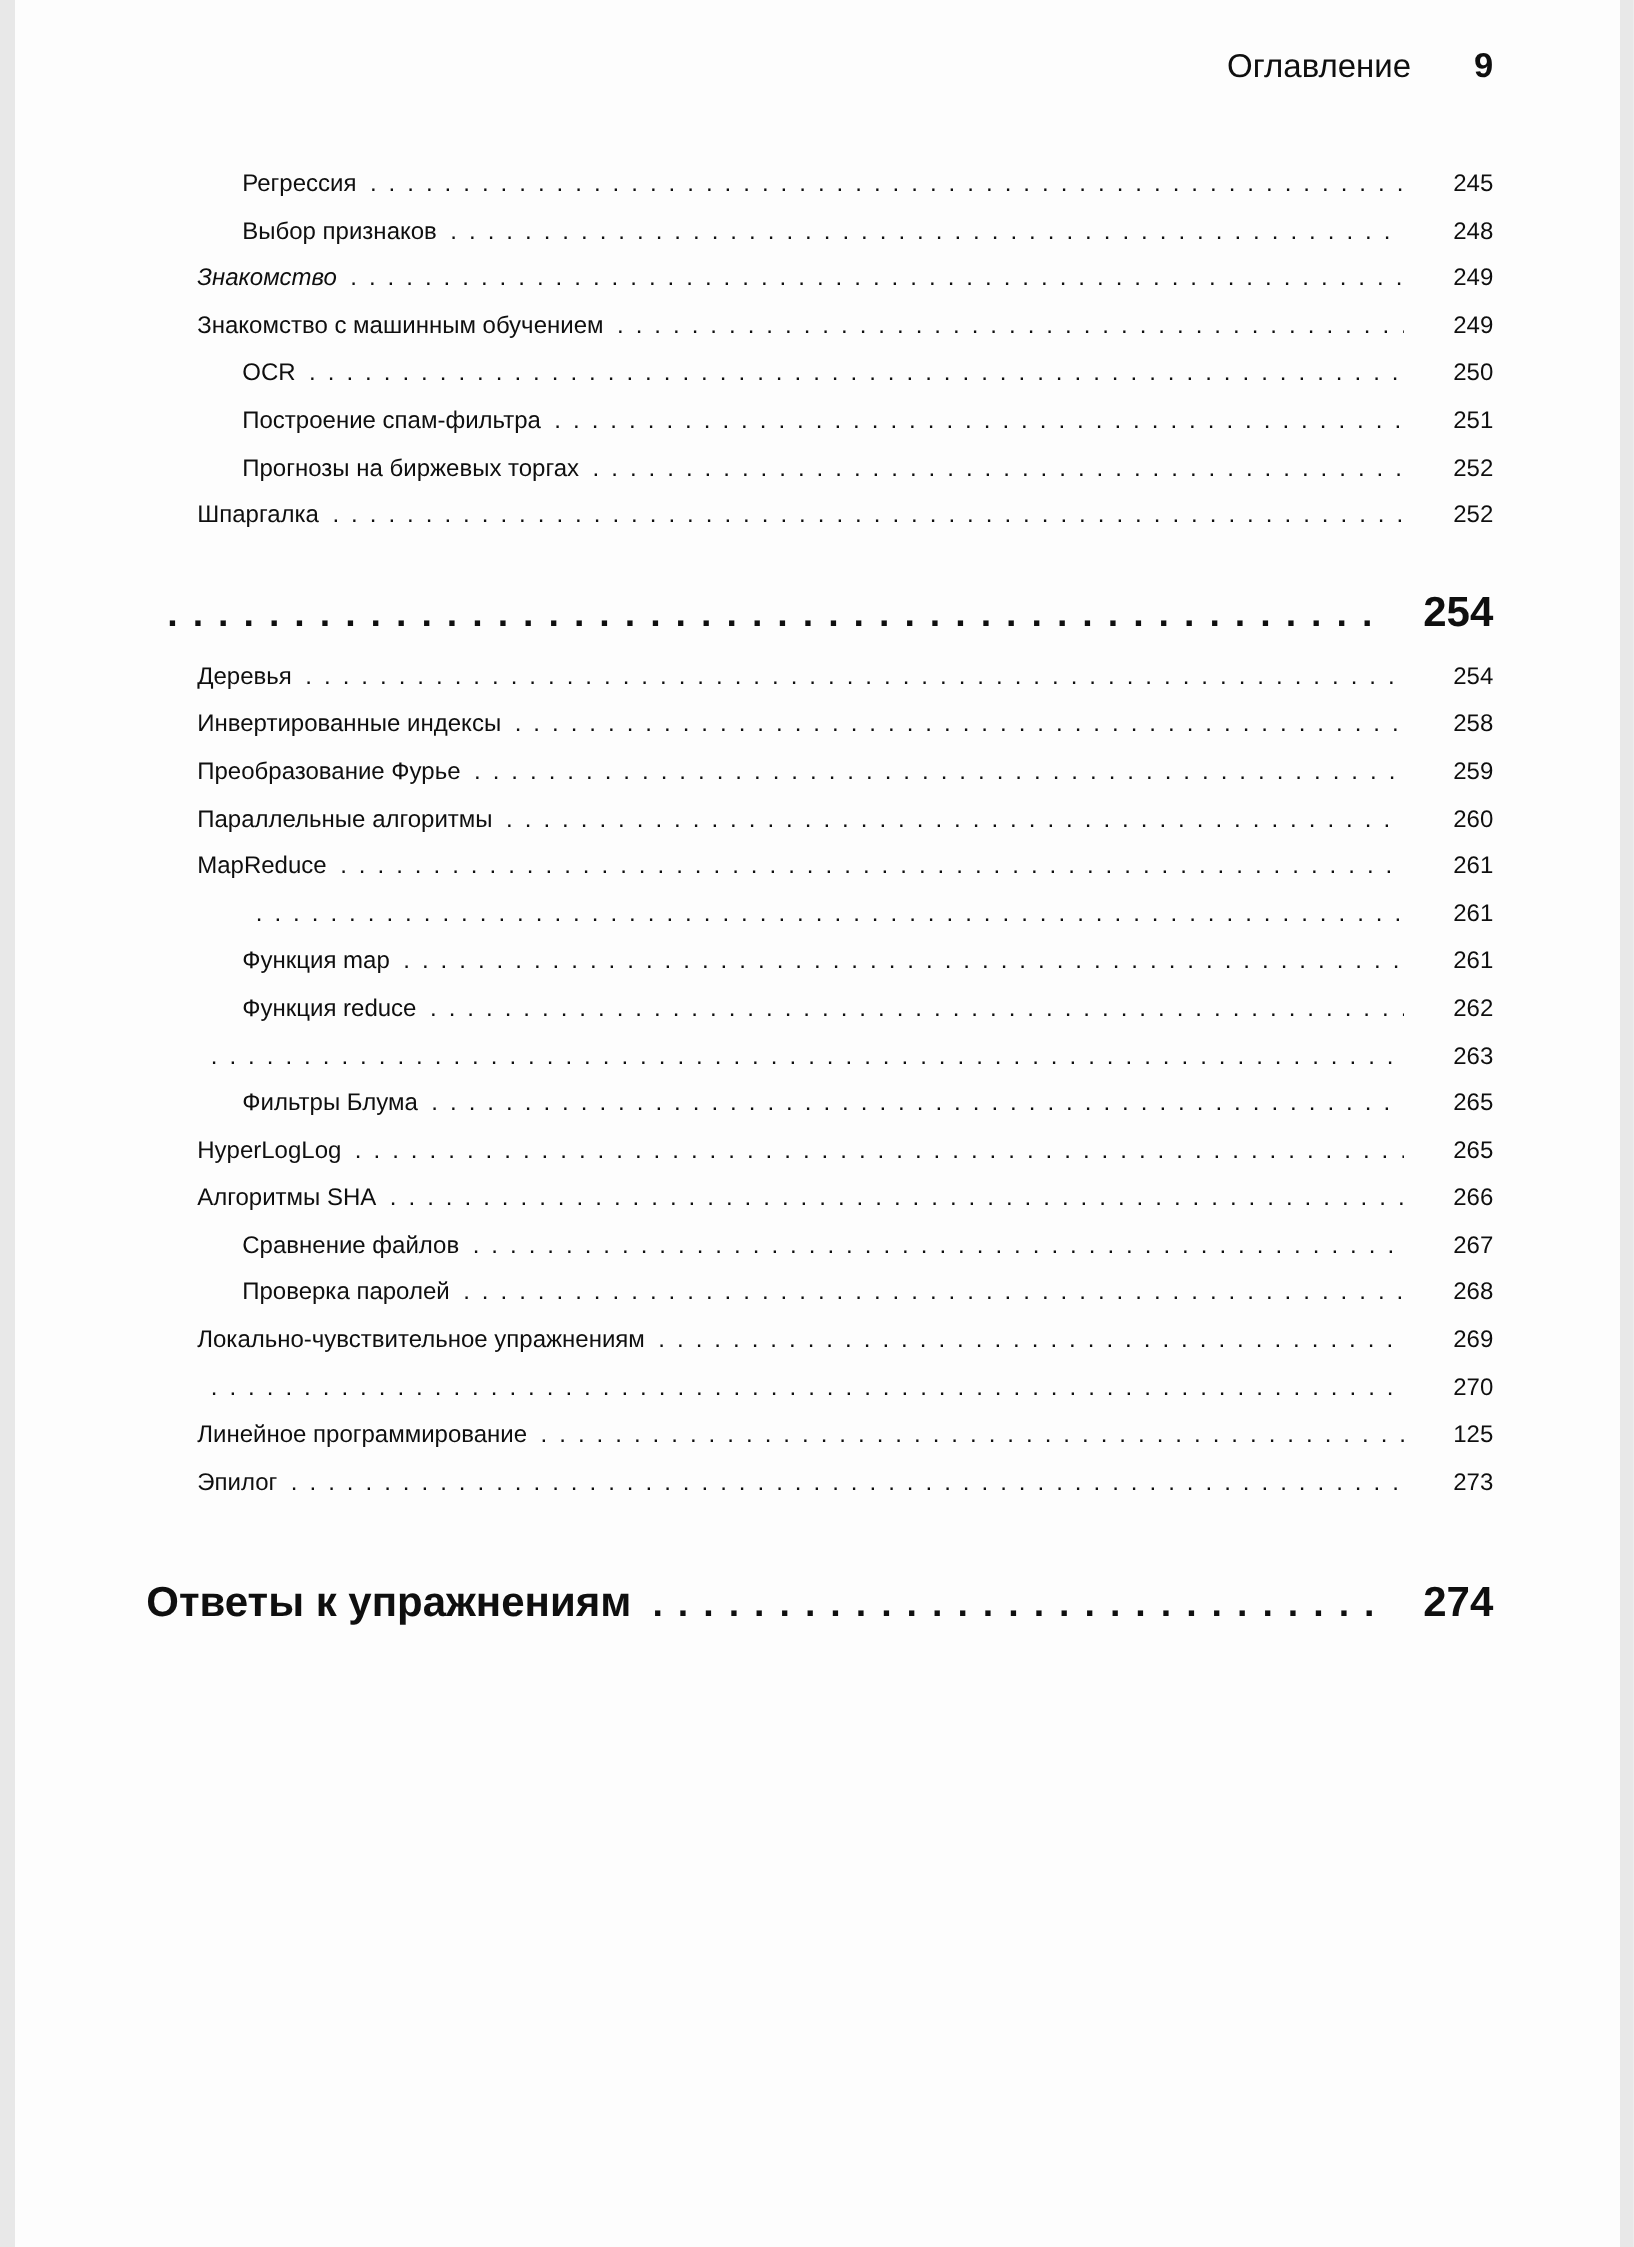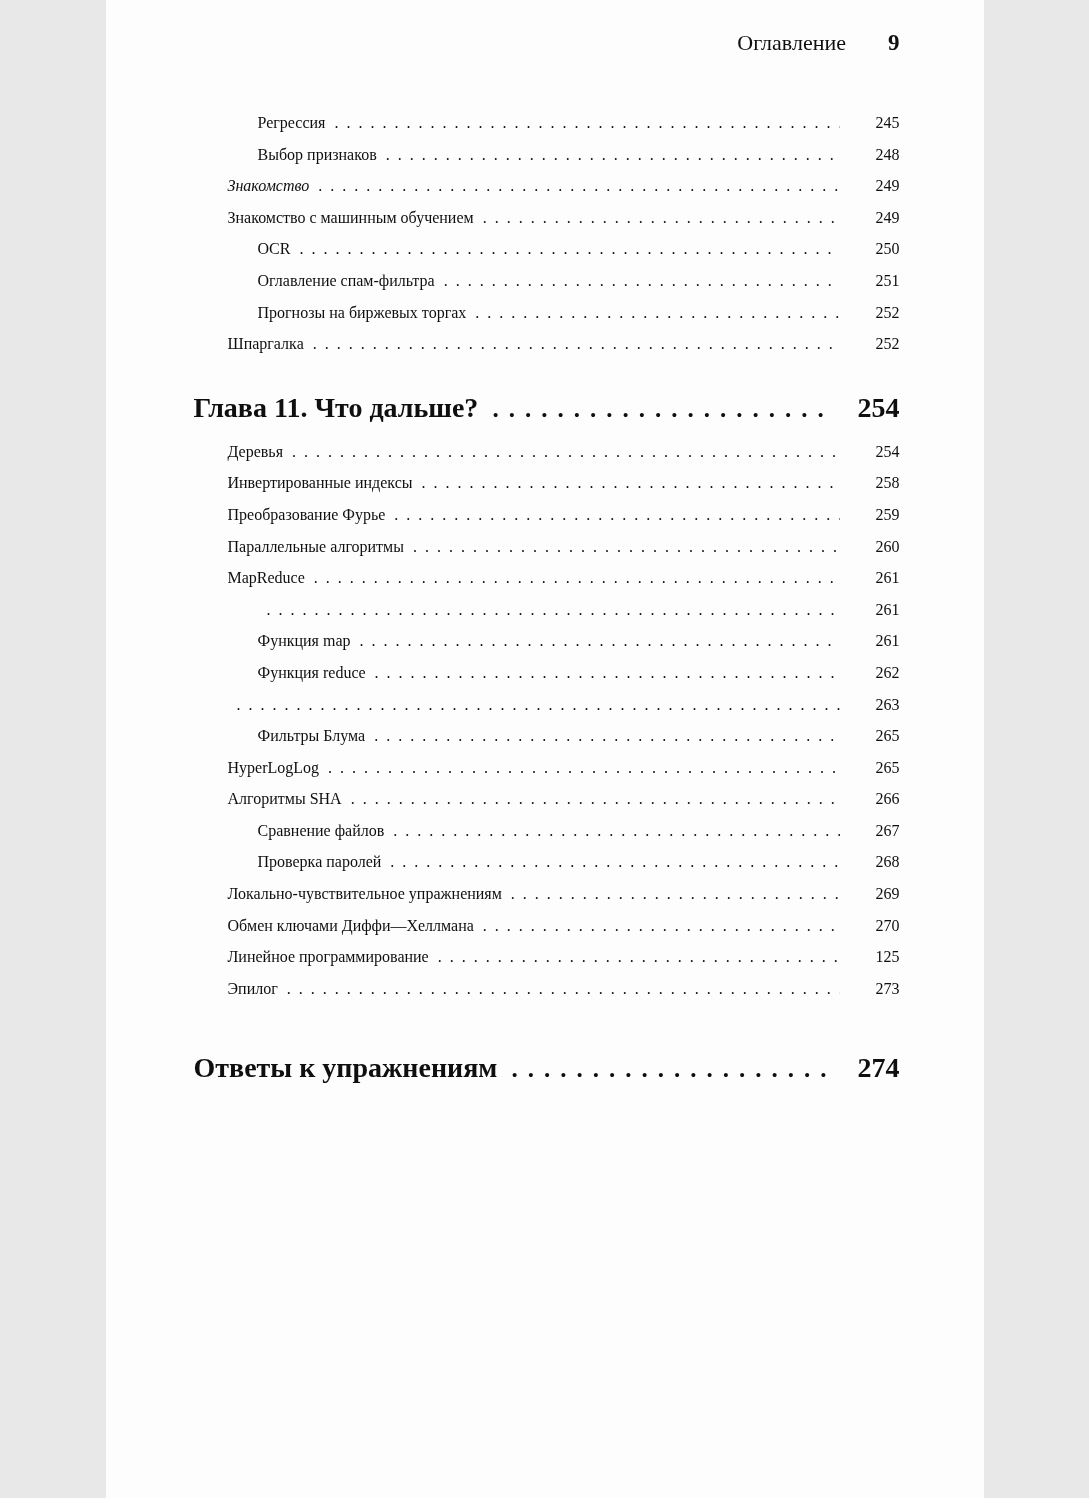--- a/index.html
+++ b/index.html
@@ -9,12 +9,12 @@
   }
   .page {
     position: relative;
-    width: 878px;
+    width: 1070px;
     height: 1498px;
     margin: 0 auto;
     background: #fdfdfd;
     color: #0f0f0f;
-    font-family: Liberation Serif, serif;
+    font-family: Liberation Sans, sans-serif;
     overflow: hidden;
   }
 

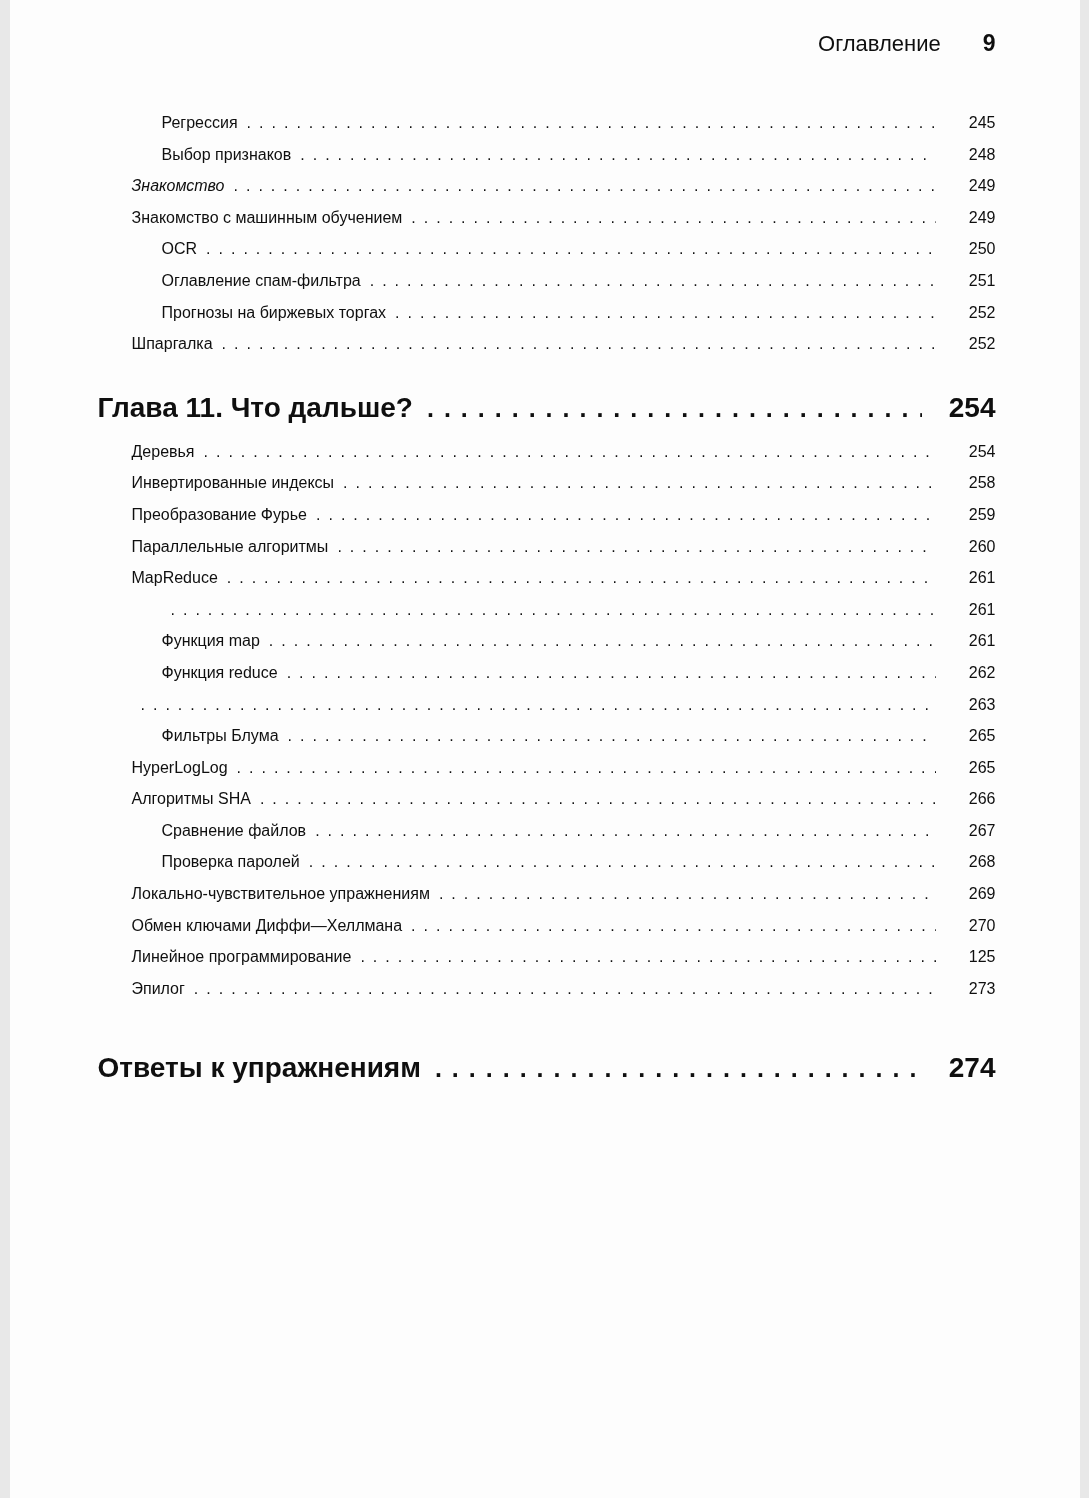--- a/index.html
+++ b/index.html
@@ -118,7 +118,7 @@
       <span class="pg">250</span>
     </div>
     <div class="row lvl2">
-      <span class="lbl">Оглавление спам-фильтра</span>
+      <span class="lbl">Построение спам-фильтра</span>
       <span class="dots">........................................................................................................................</span>
       <span class="pg">251</span>
     </div>

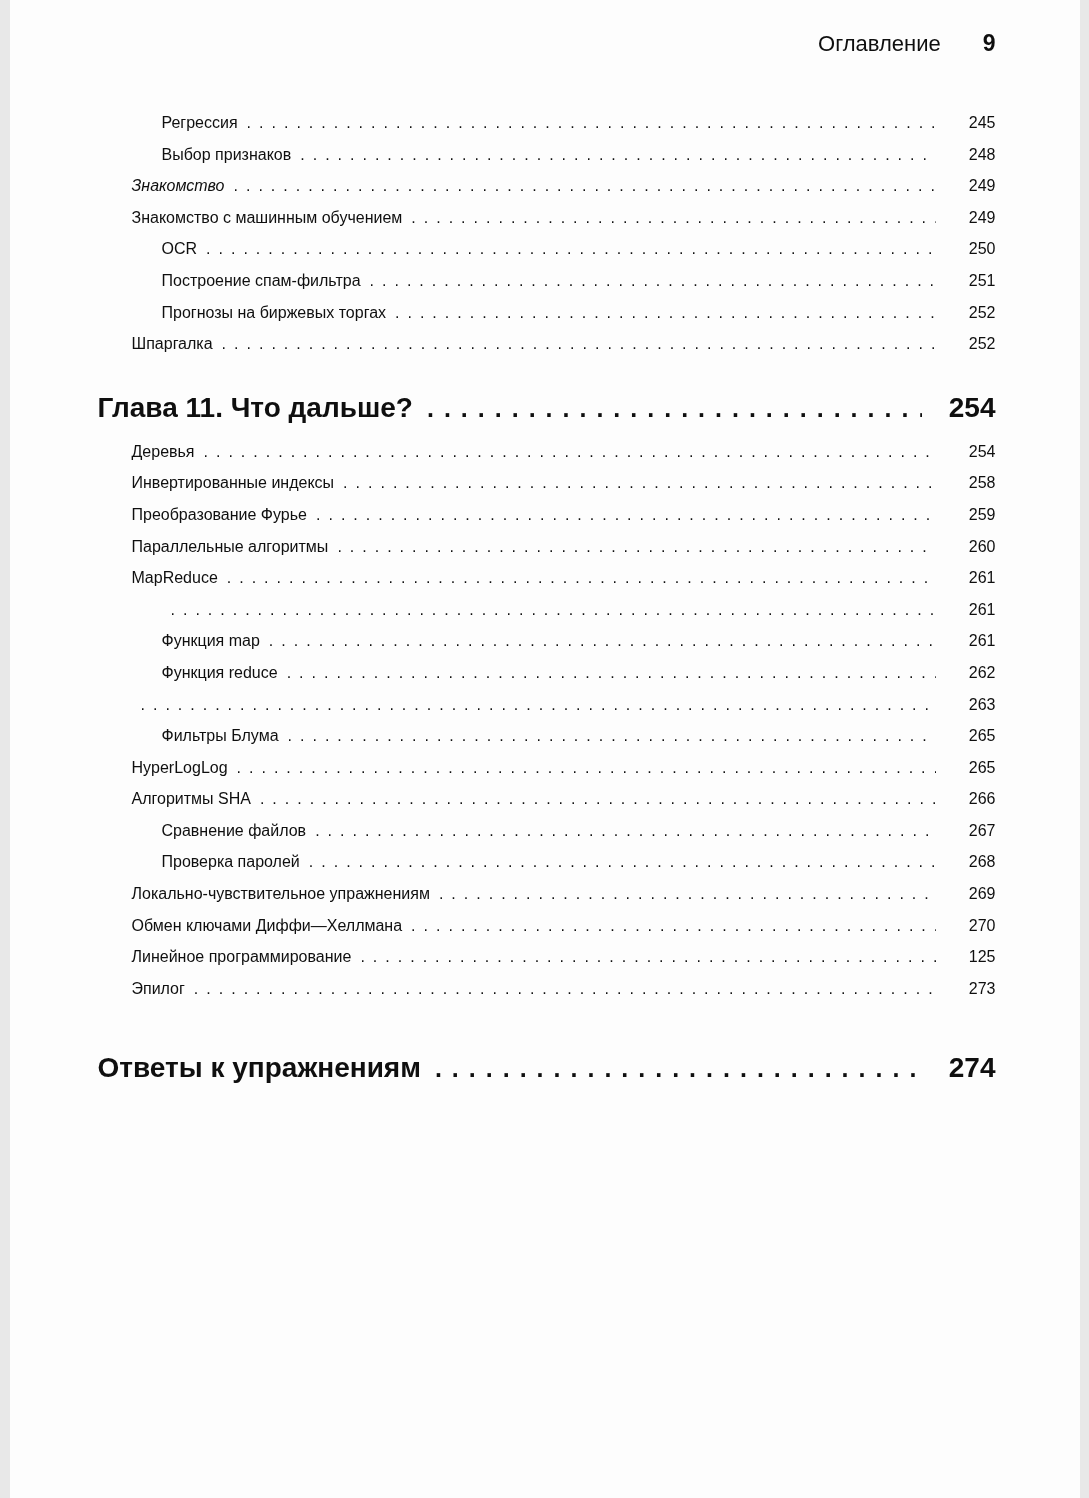--- a/index.html
+++ b/index.html
@@ -134,7 +134,6 @@
     </div>
 
     <div class="row heading heading-ch11">
-      <span class="lbl">Глава 11. Что дальше?</span>
       <span class="dots">........................................................................................................................</span>
       <span class="pg">254</span>
     </div>

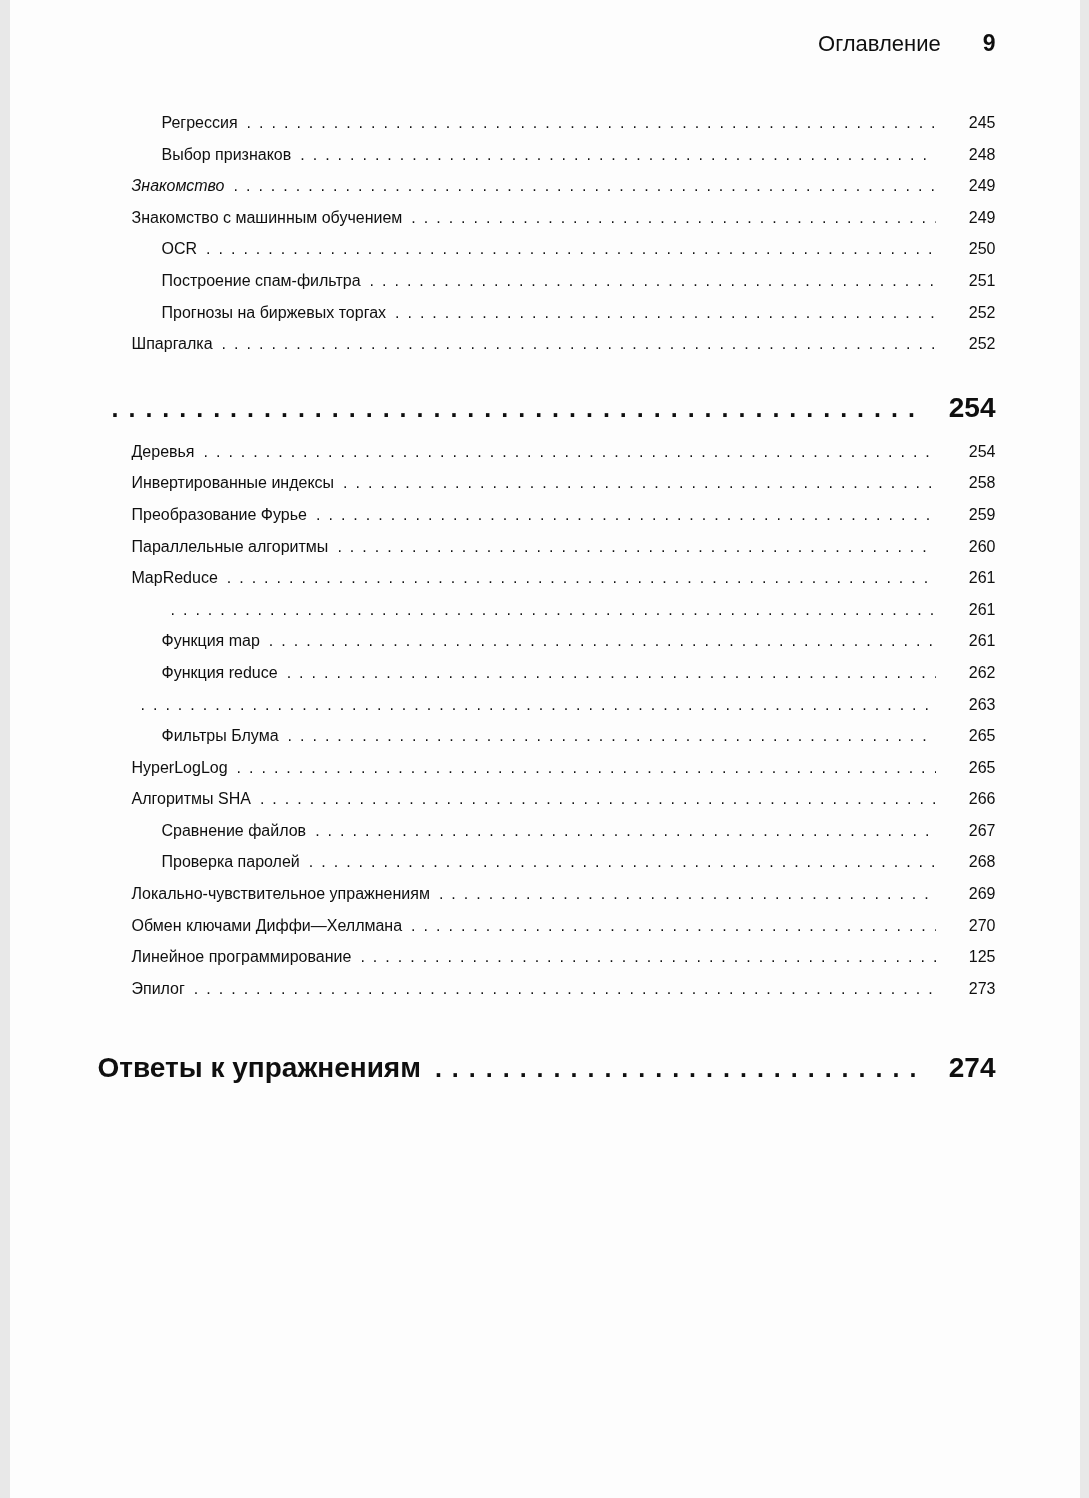--- a/index.html
+++ b/index.html
@@ -212,7 +212,6 @@
       <span class="pg">269</span>
     </div>
     <div class="row lvl1">
-      <span class="lbl">Обмен ключами Диффи—Хеллмана</span>
       <span class="dots">........................................................................................................................</span>
       <span class="pg">270</span>
     </div>

